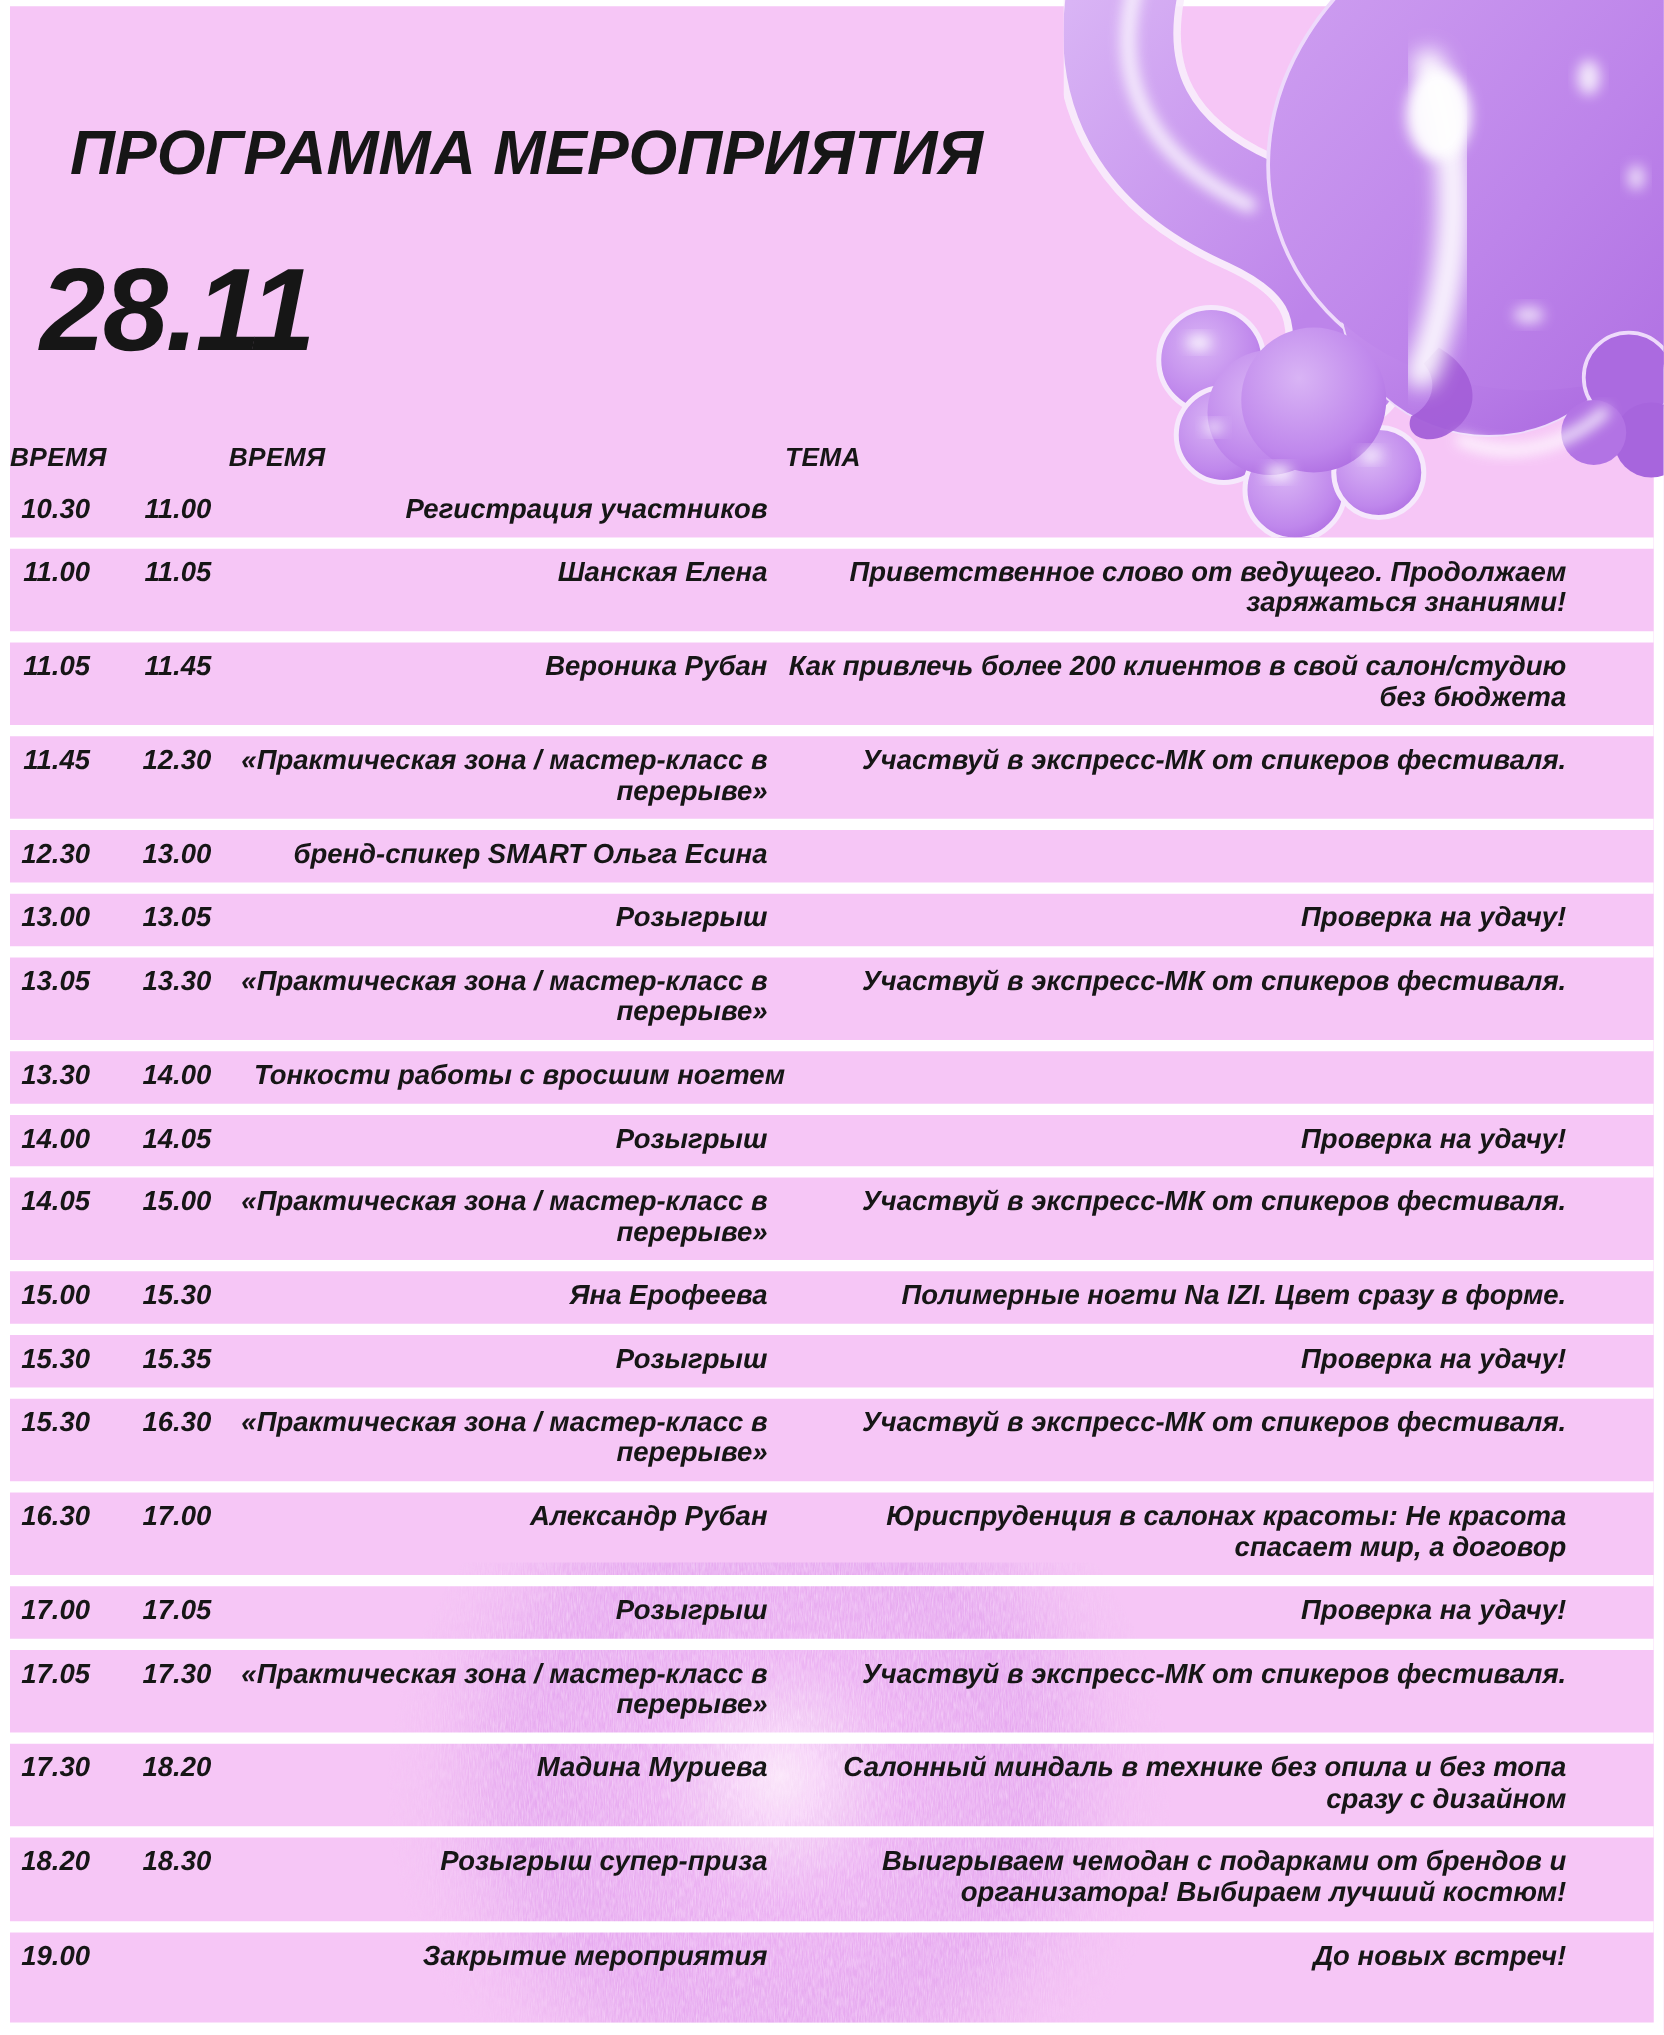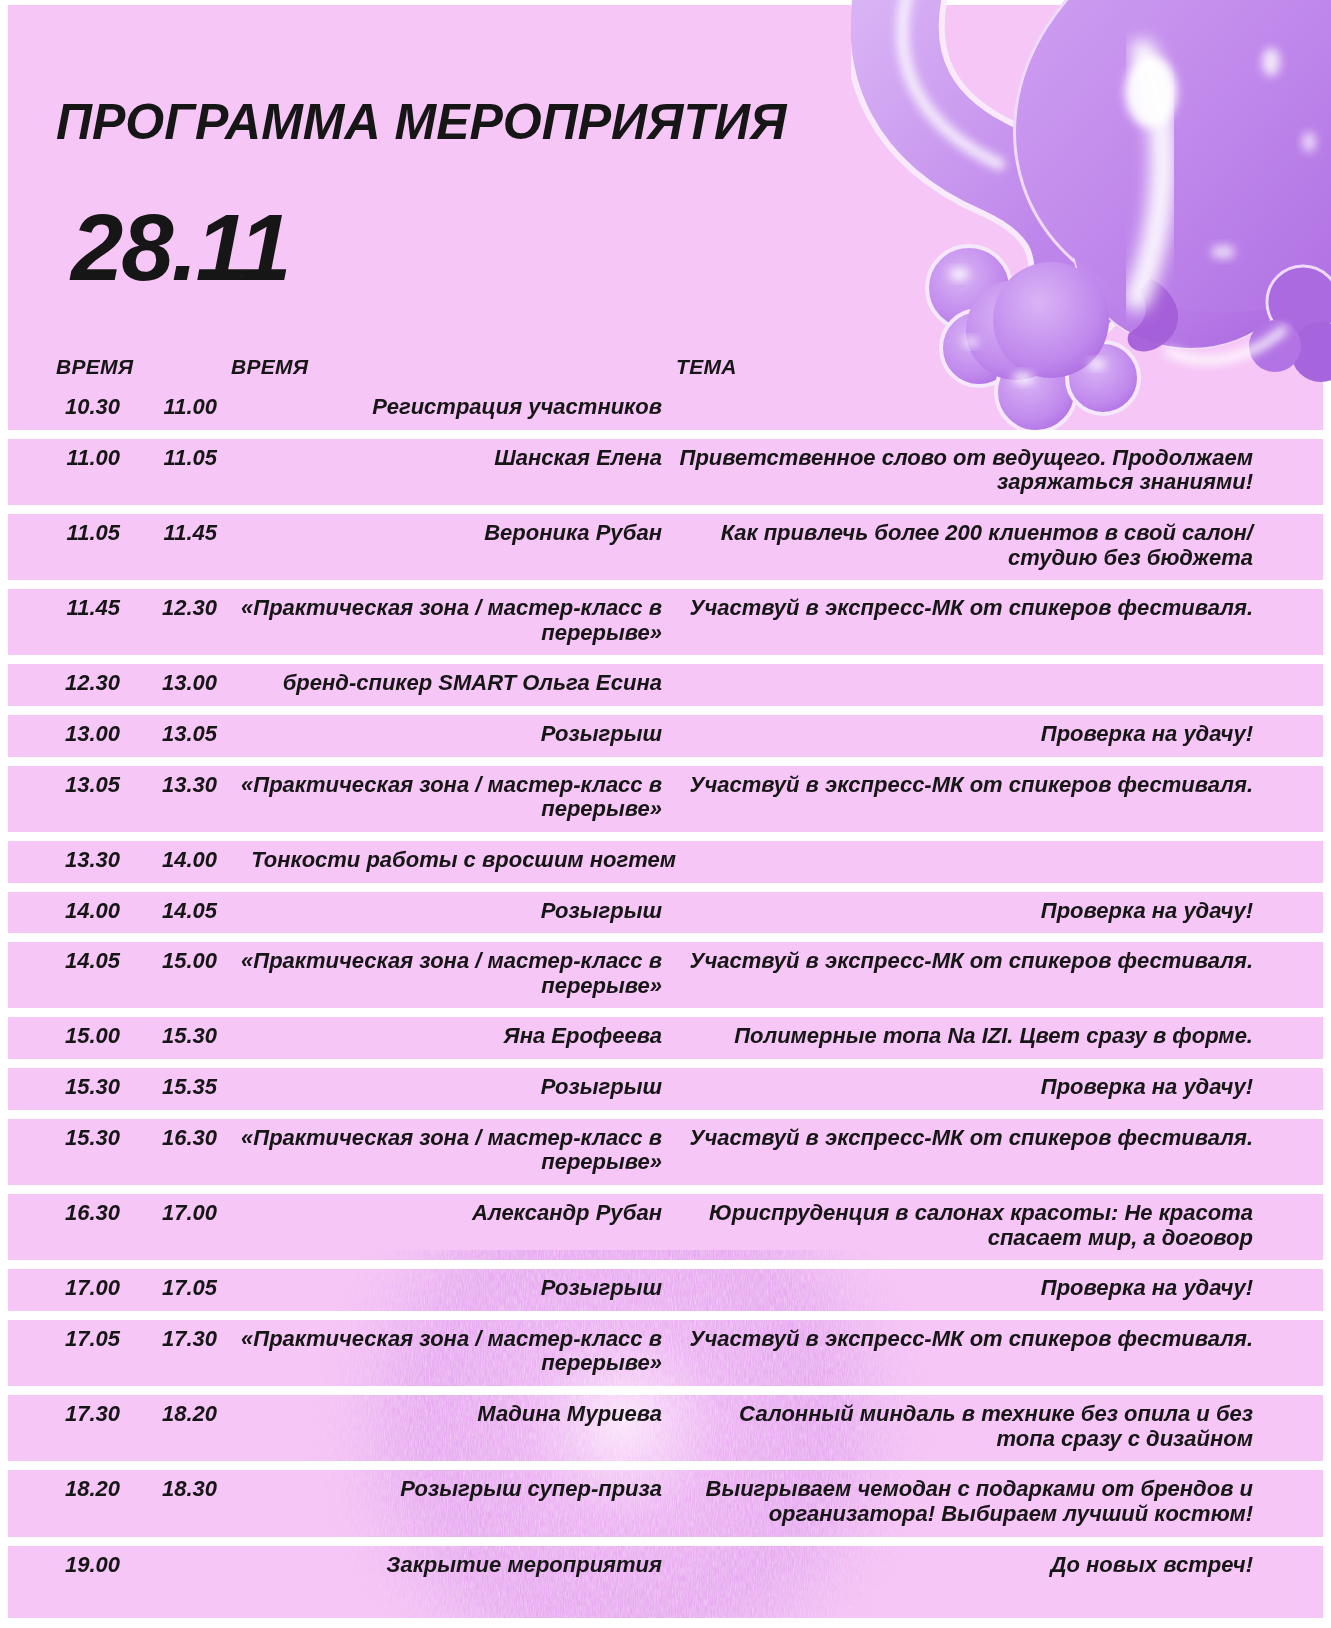--- a/index.html
+++ b/index.html
@@ -27,7 +27,7 @@
     letter-spacing:0px;
   }
   .page-date {
-    margin:54px 0 0 63px;
+    margin:54px 0 0 24px;
     font-size:94px; line-height:1.0; font-weight:800;
     letter-spacing:-2px;
   }

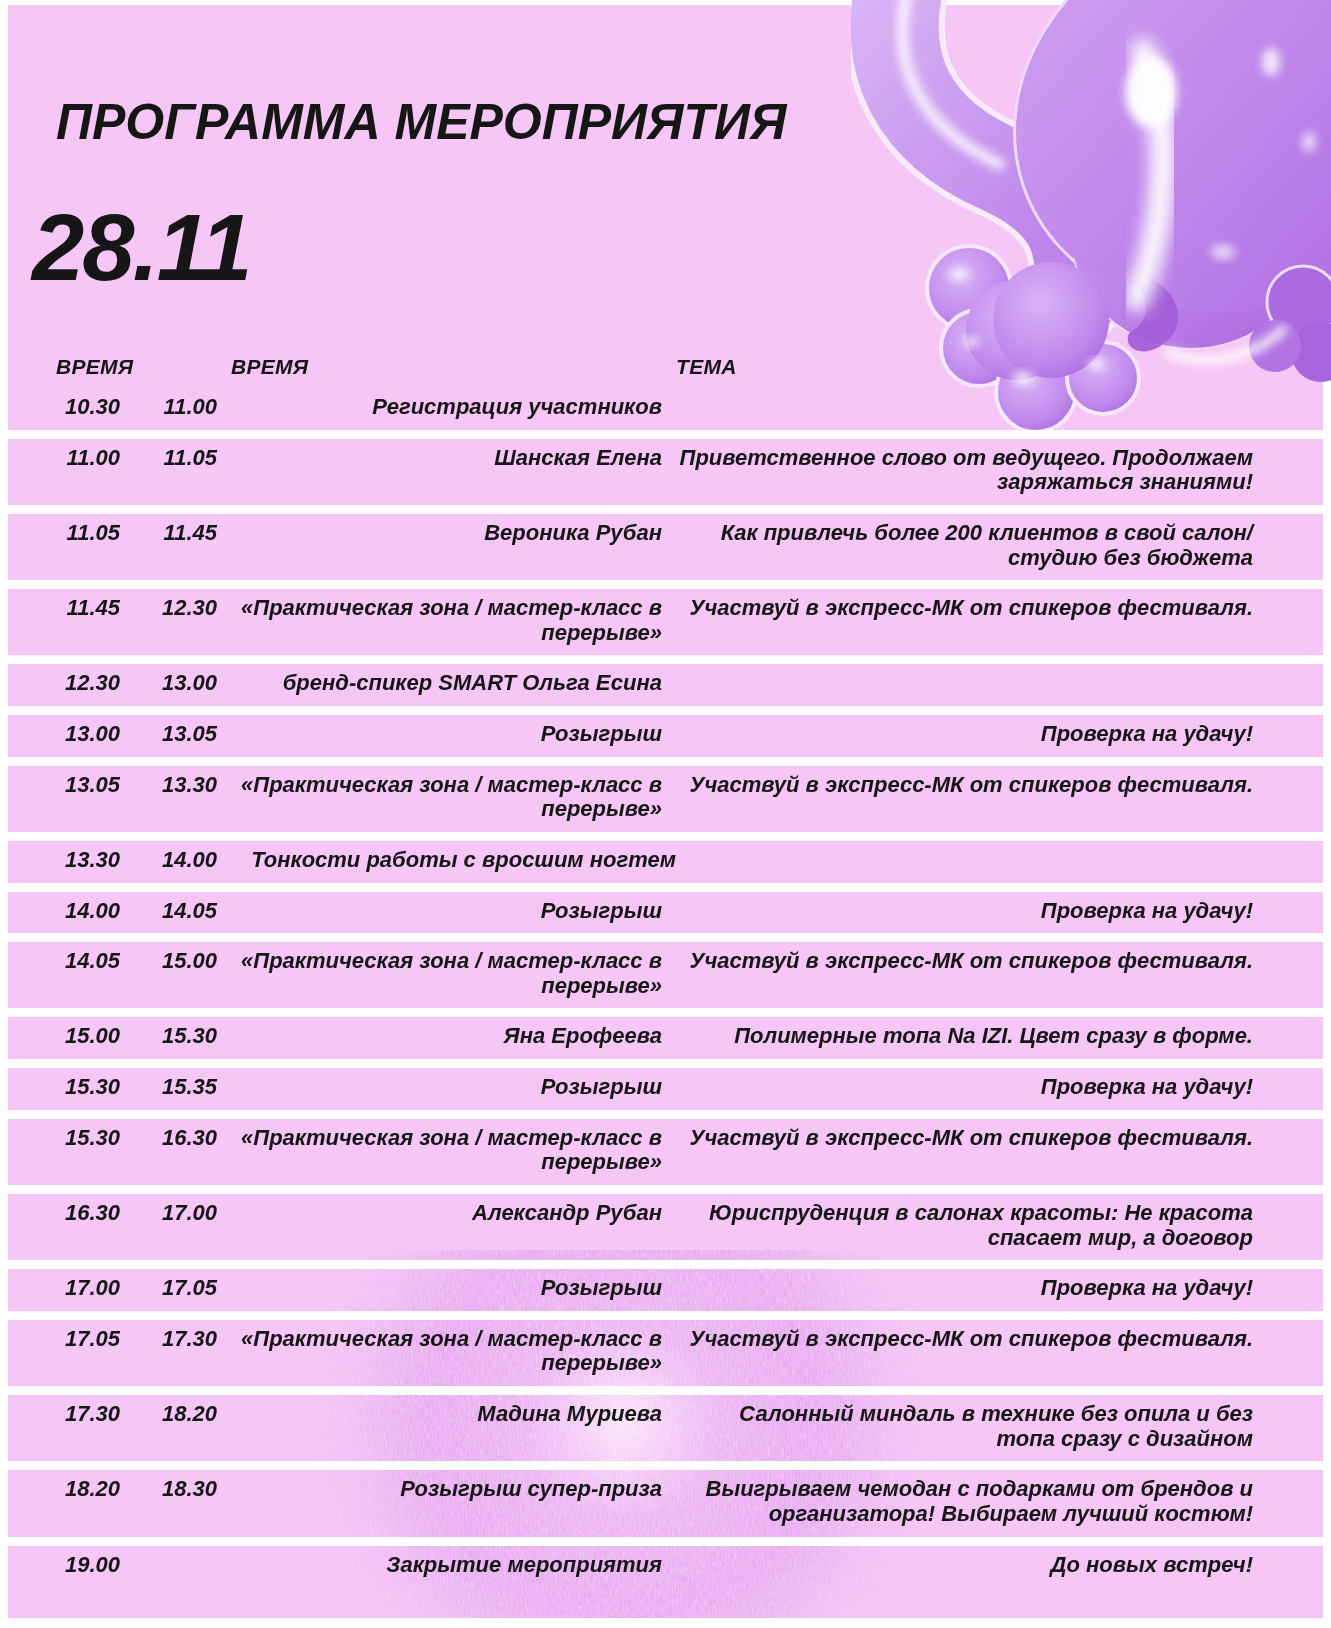--- a/index.html
+++ b/index.html
@@ -35,7 +35,7 @@
   .grid-cols {
     display:grid;
     grid-template-columns:78px 97px 445px 1fr;
-    padding-left:48px; padding-right:70px;
+    padding-right:70px;
   }
   .thead { padding-bottom:16px; font-size:21px; letter-spacing:0.3px; }
   .thead .h-time { grid-column:1 / span 2; }

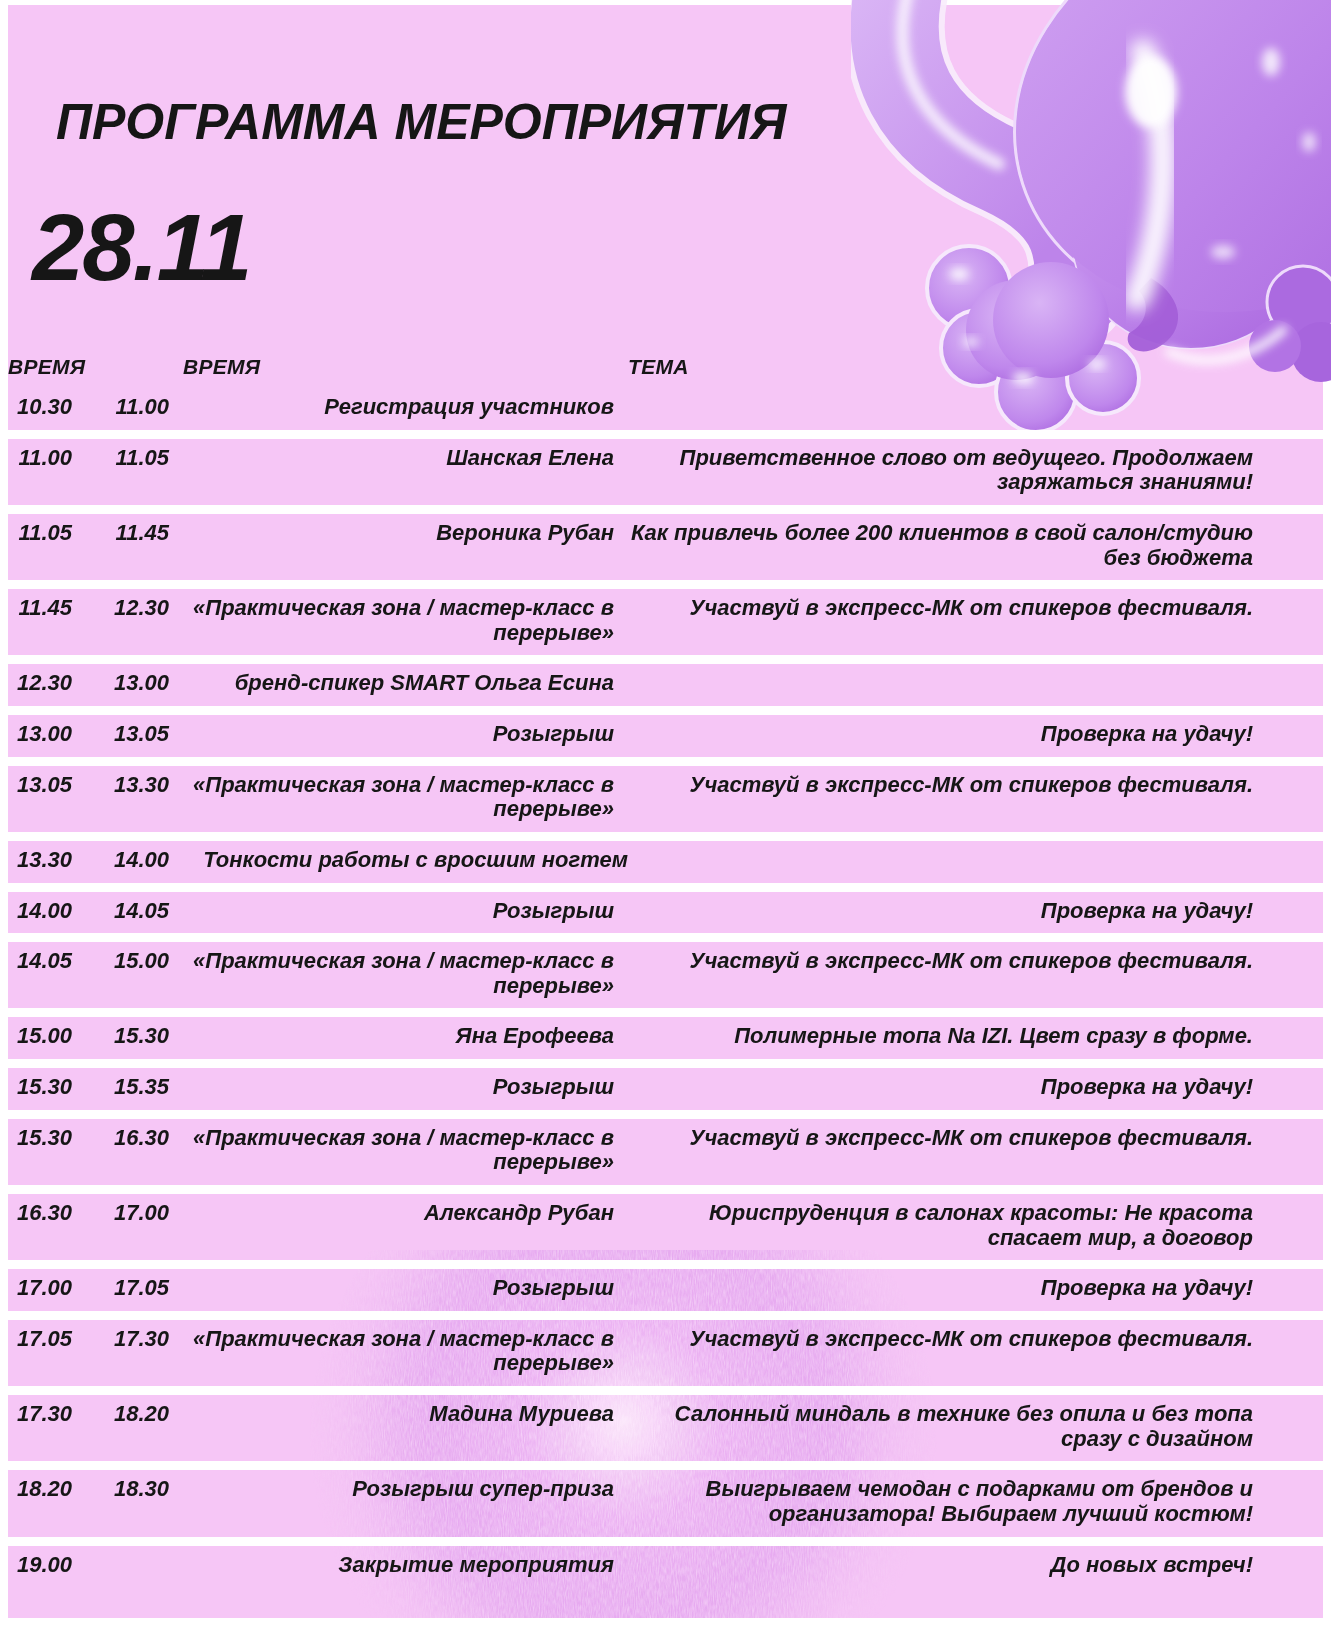--- a/index.html
+++ b/index.html
@@ -167,7 +167,7 @@
     <span class="cell time-start">15.00</span>
     <span class="cell time-end">15.30</span>
     <span class="cell speaker-cell">Яна Ерофеева</span>
-    <span class="cell topic-cell">Полимерные топа Na IZI. Цвет сразу в форме.</span>
+    <span class="cell topic-cell">Полимерные ногти Na IZI. Цвет сразу в форме.</span>
   </div>
 
   <div class="row grid-cols">

